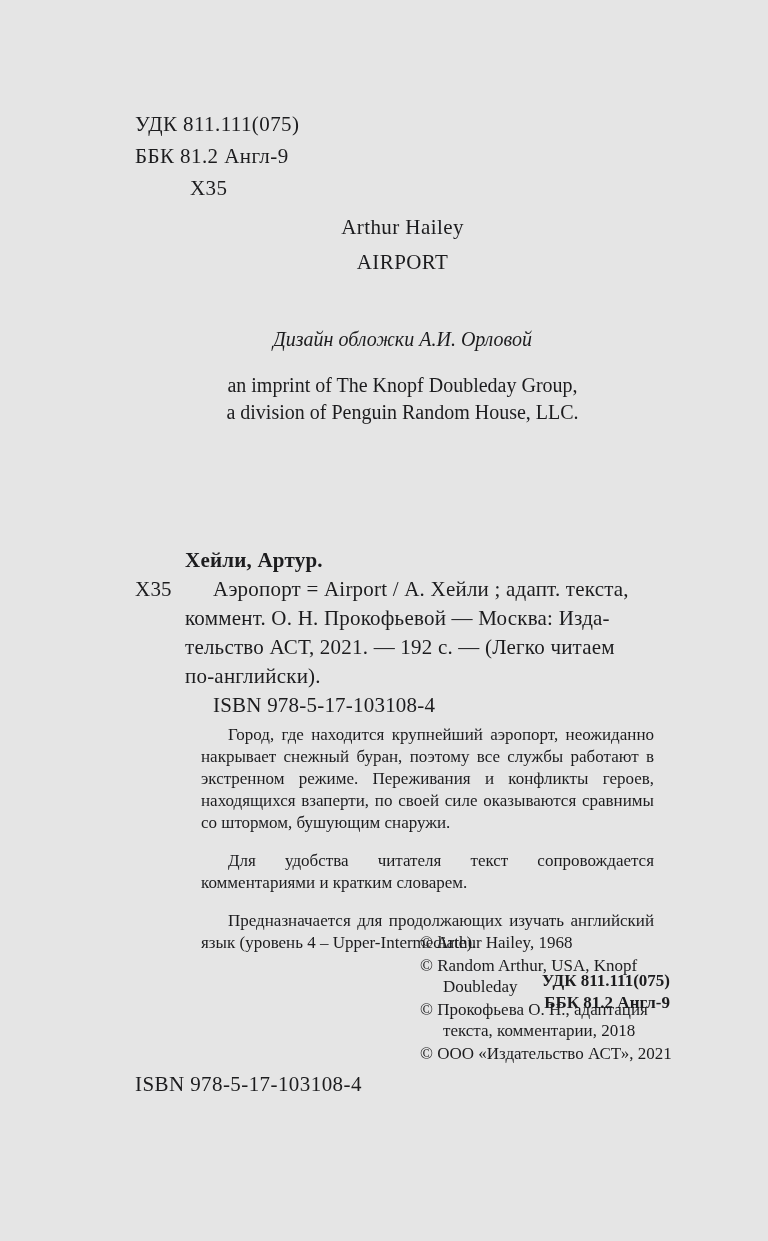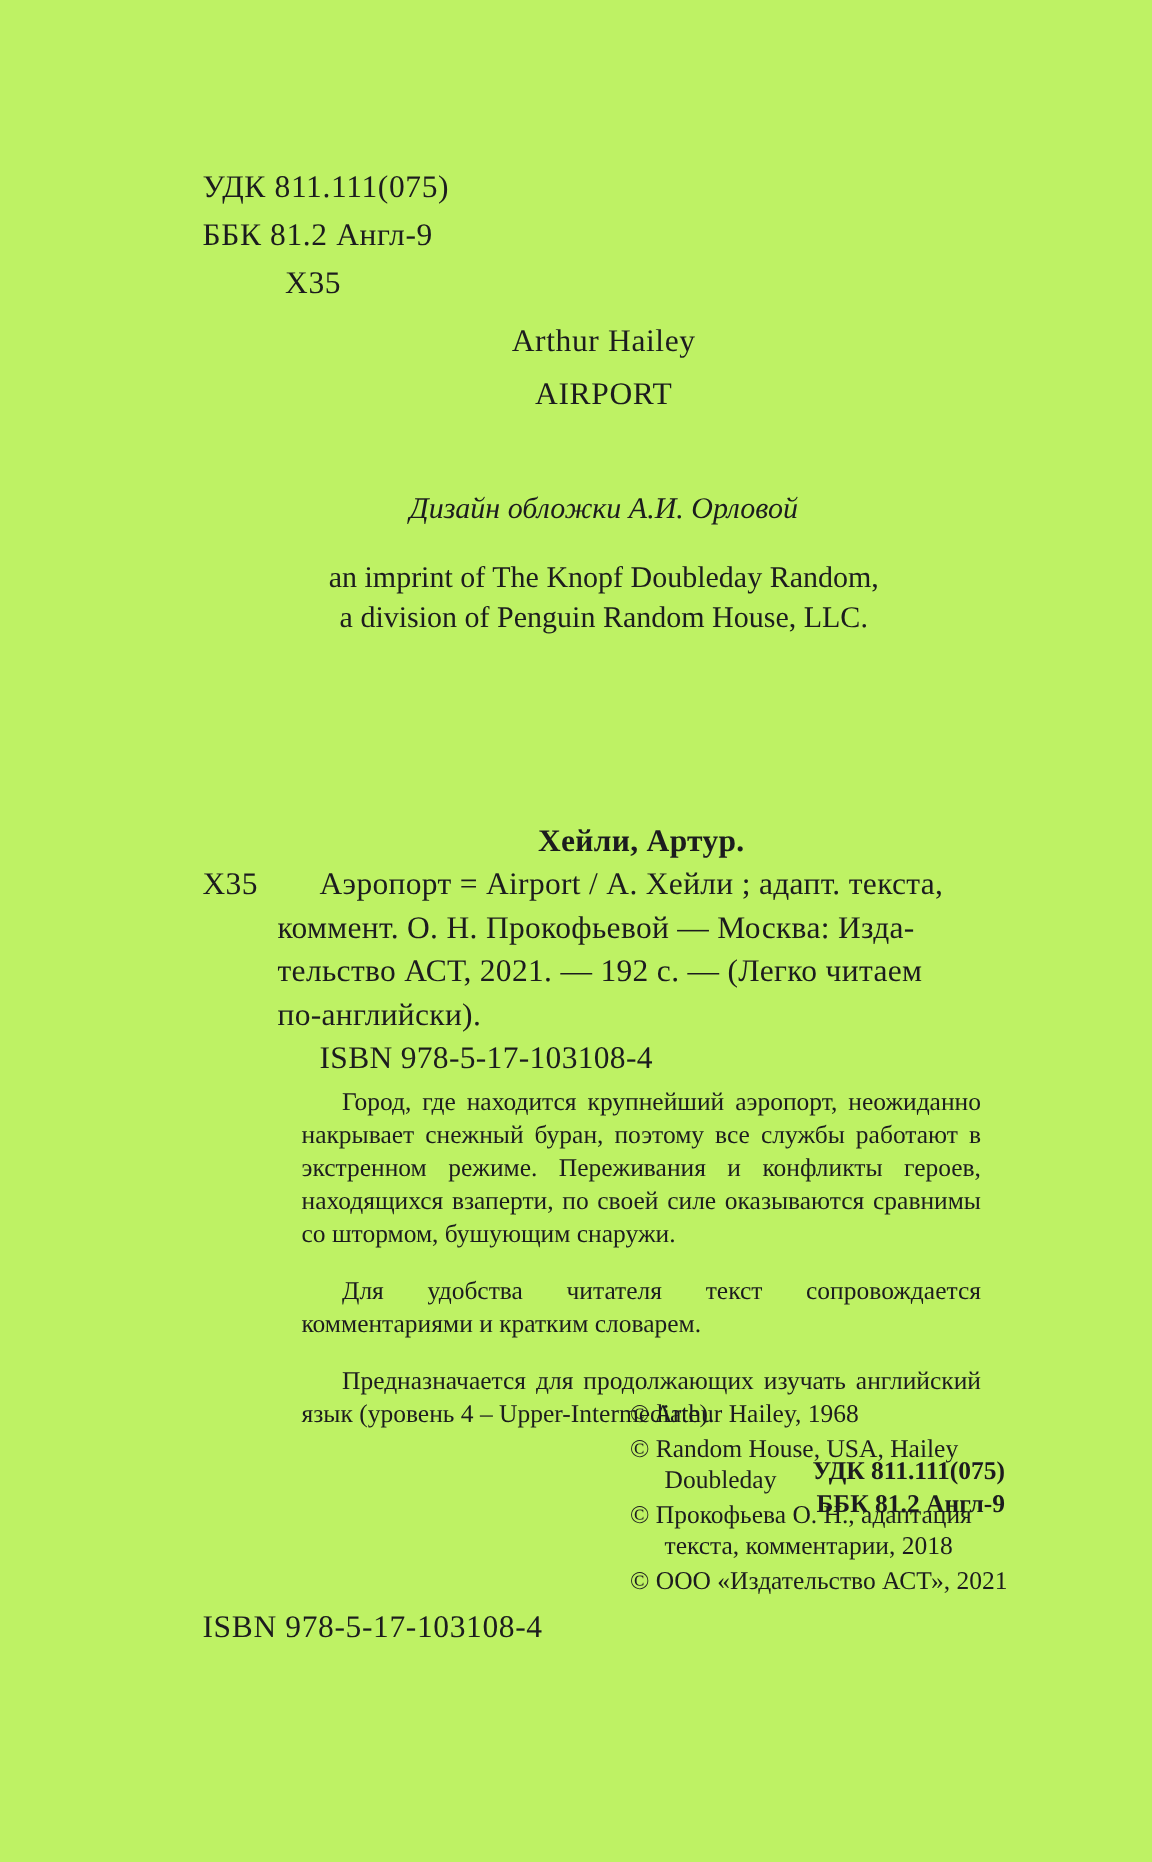--- a/index.html
+++ b/index.html
@@ -7,7 +7,7 @@
     position: relative;
     width: 768px;
     height: 1241px;
-    background: #bef264;
+    background: #e5e5e5;
     color: #1c1c1e;
     font-family: "Liberation Serif", "DejaVu Serif", serif;
     overflow: hidden;

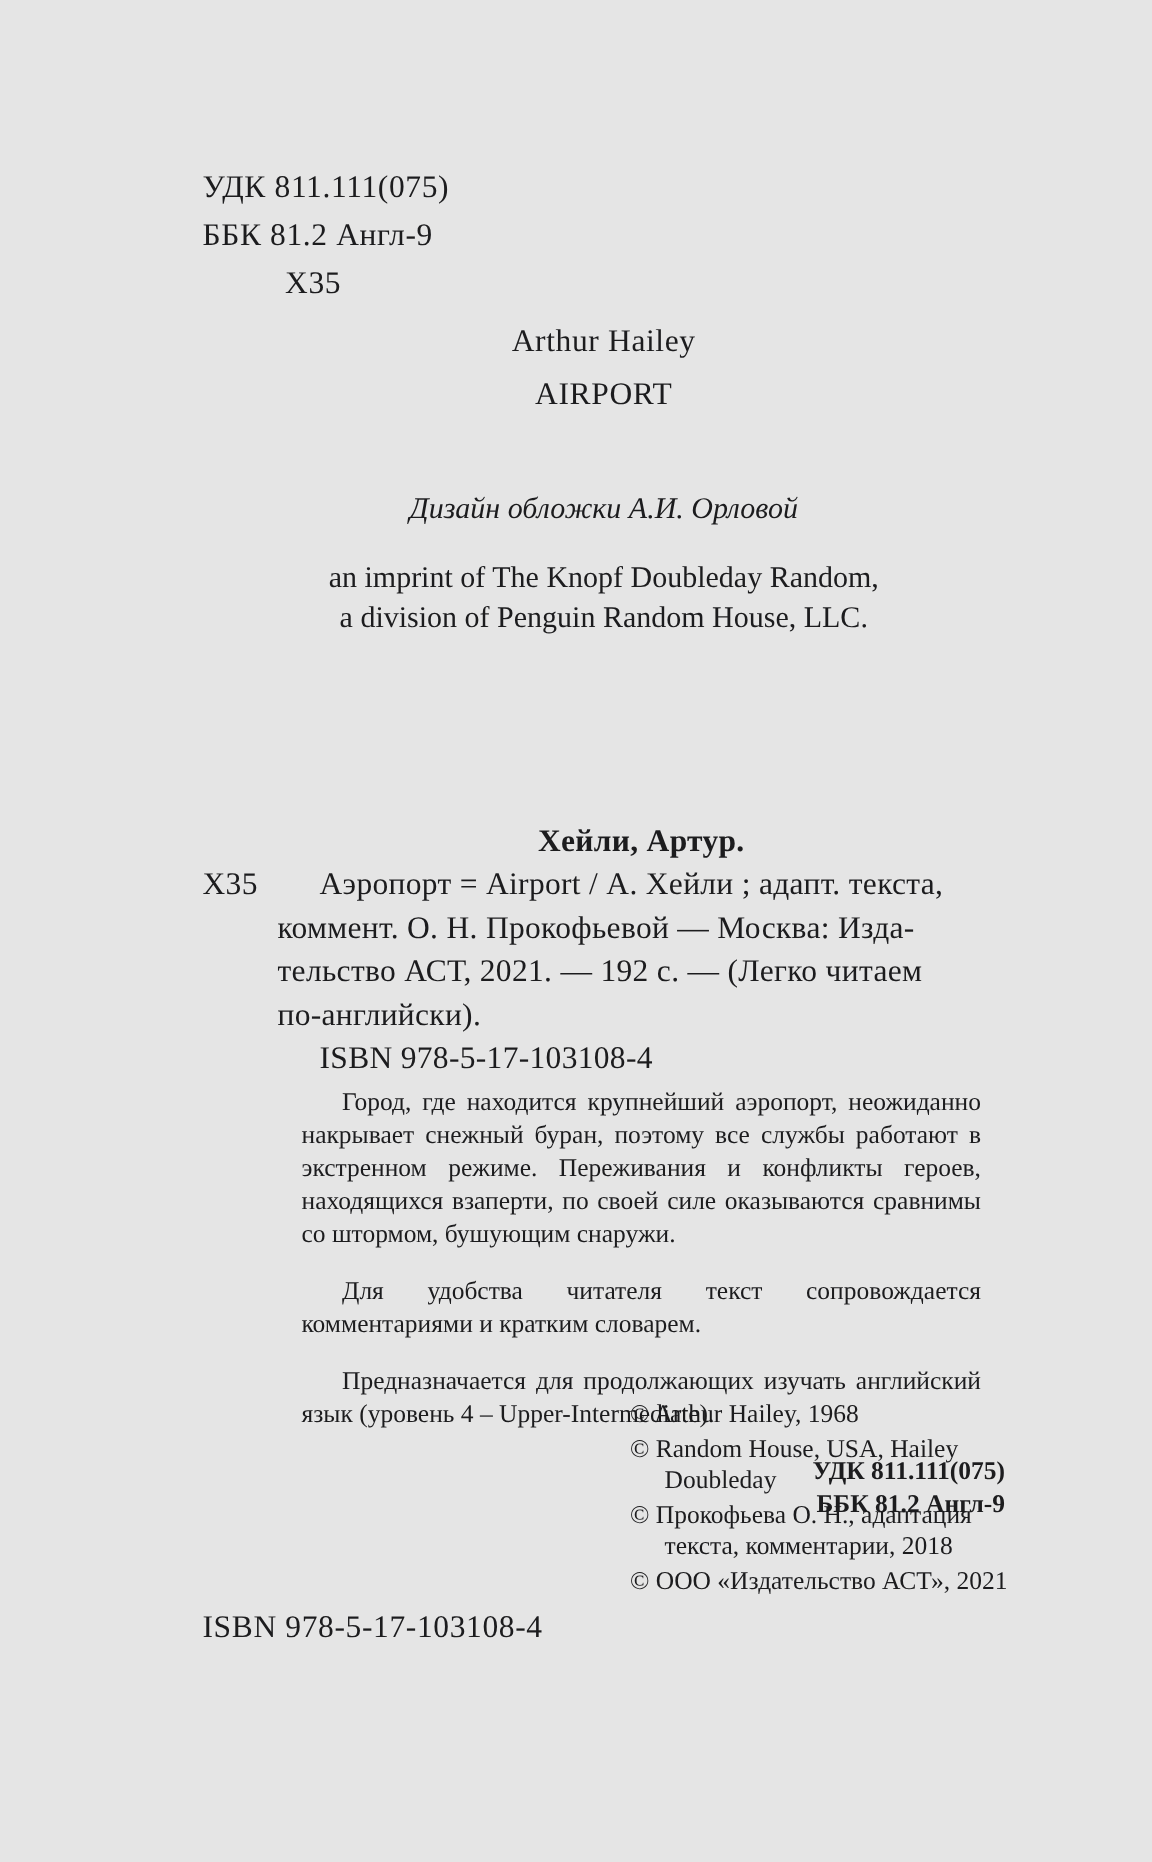--- a/index.html
+++ b/index.html
@@ -114,7 +114,7 @@
   <div class="center-col cover-design">Дизайн обложки А.И. Орловой</div>
 
   <div class="center-col permission">
-    <div>an imprint of The Knopf Doubleday Random,</div>
+    <div>an imprint of The Knopf Doubleday Group,</div>
     <div>a division of Penguin Random House, LLC.</div>
   </div>
 

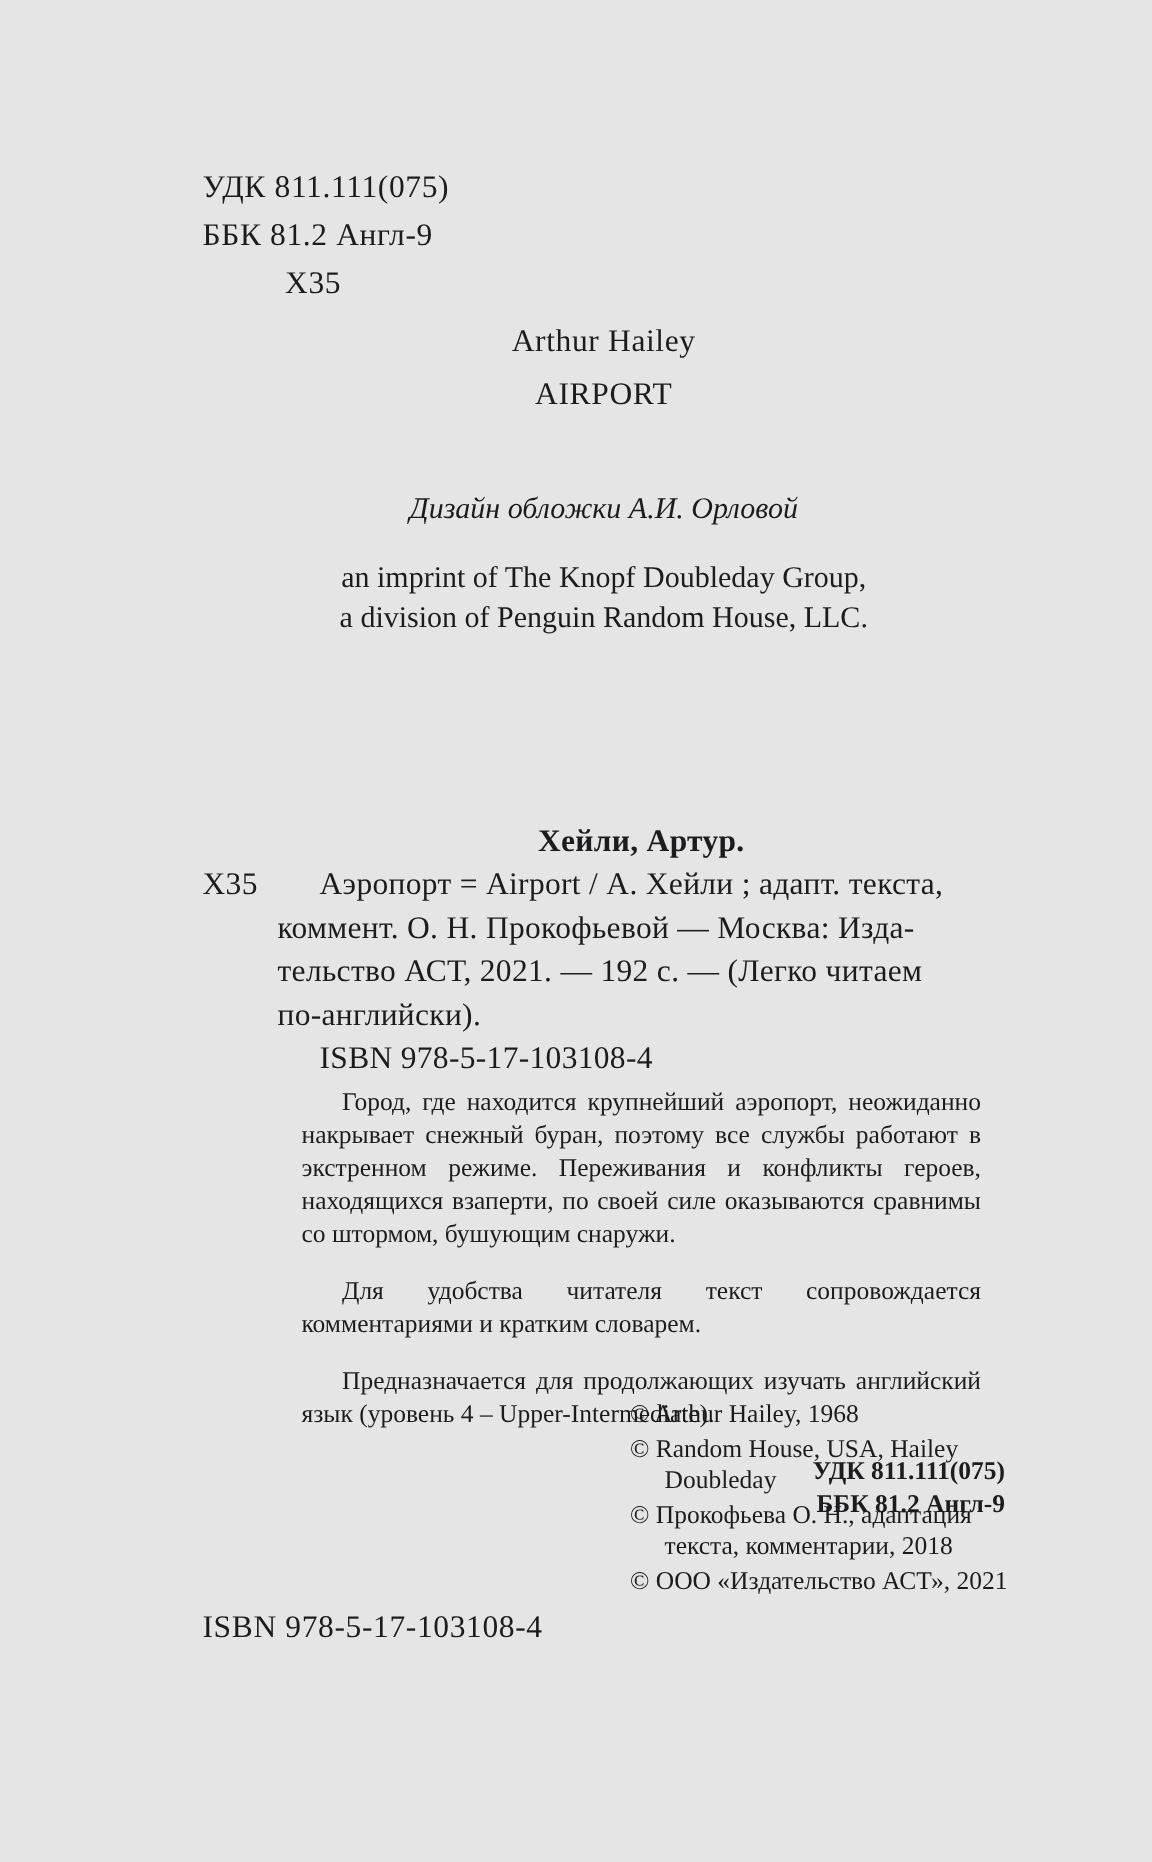--- a/index.html
+++ b/index.html
@@ -44,7 +44,7 @@
     line-height: 29px;
     letter-spacing: 0.01em;
   }
-  .catalog .heading { margin-left: 50px; font-weight: bold; text-align: center; }
+  .catalog .heading { margin-left: 50px; font-weight: bold; }
   .catalog .entry { position: relative; }
   .catalog .entry .code { position: absolute; left: 0; top: 0; }
   .catalog .entry .lines { margin-left: 50px; }

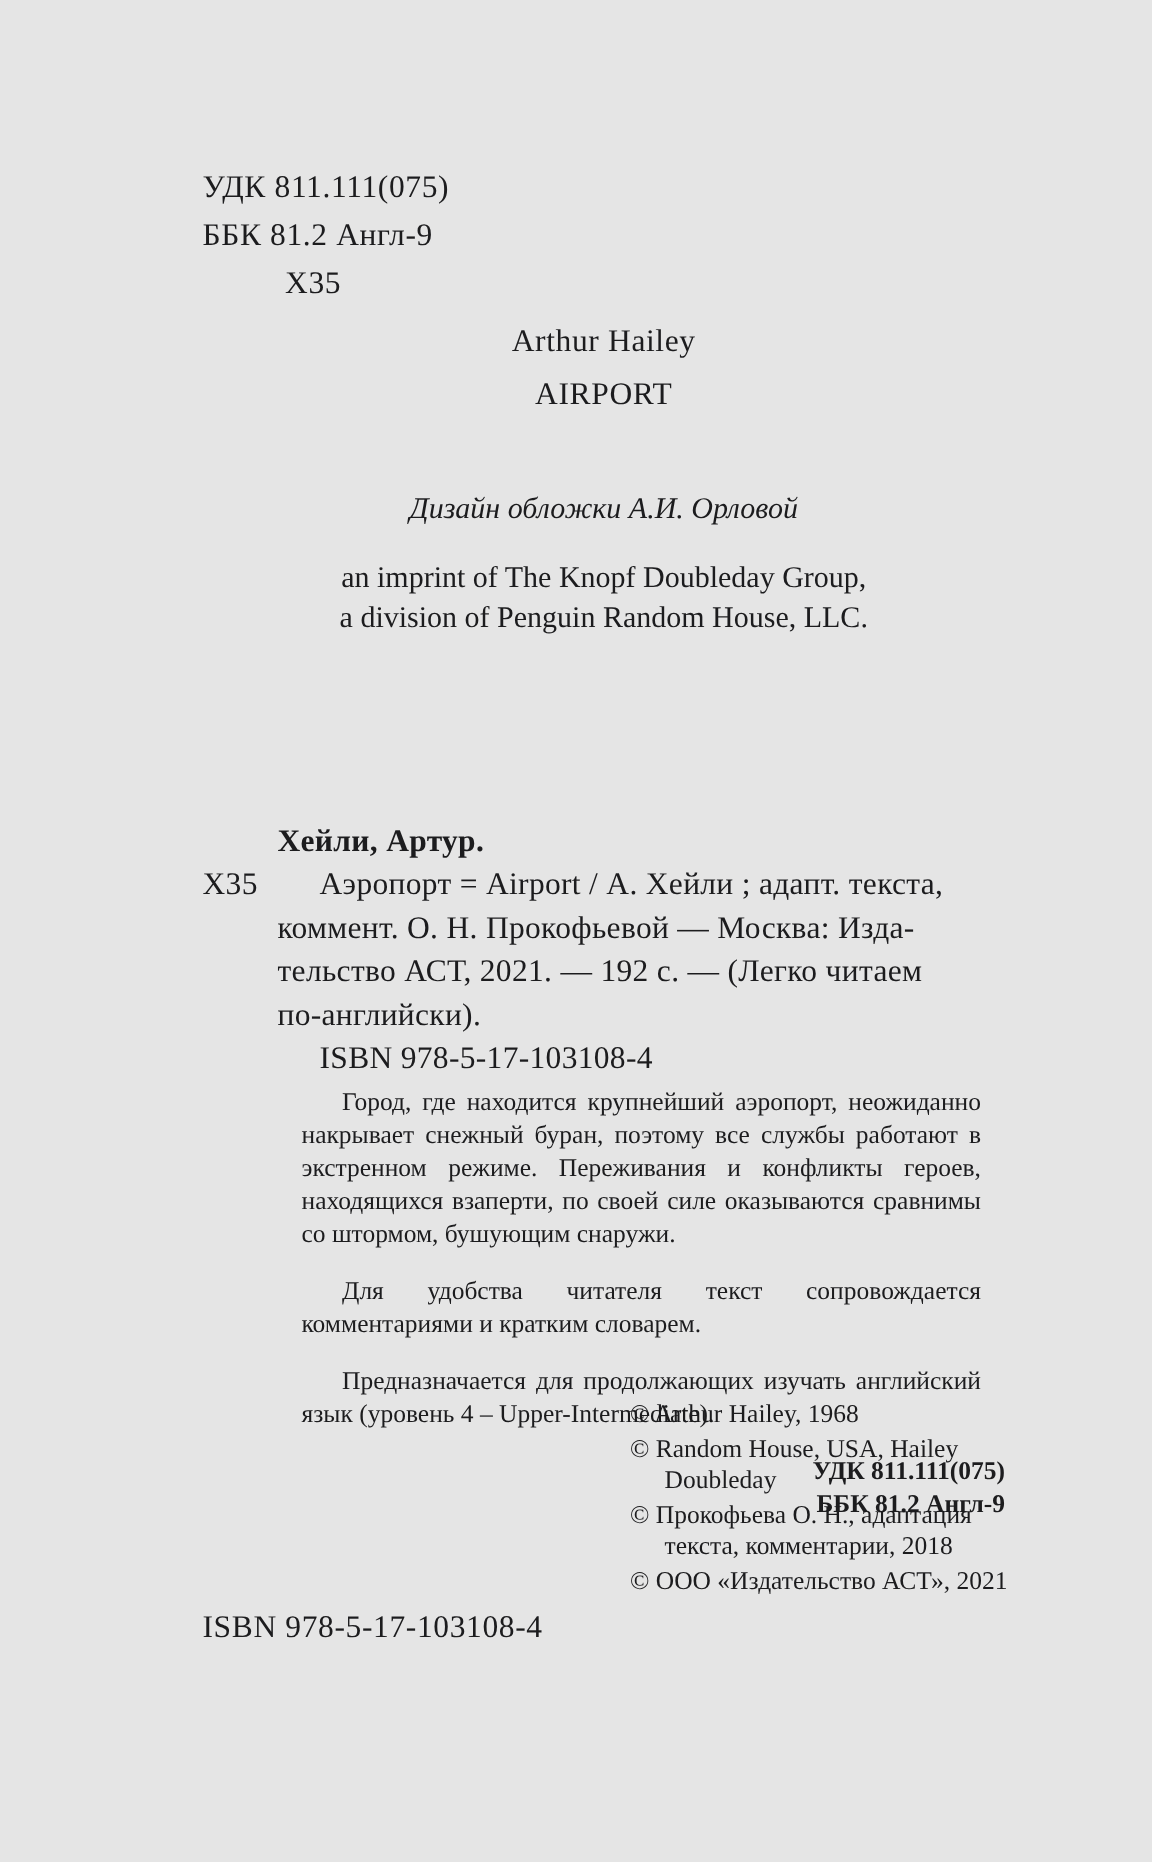--- a/index.html
+++ b/index.html
@@ -144,7 +144,7 @@
 
   <div class="copyrights">
     <div class="entry">© Arthur Hailey, 1968</div>
-    <div class="entry">© Random House, USA, Hailey Doubleday</div>
+    <div class="entry">© Random Arthur, USA, Knopf Doubleday</div>
     <div class="entry">© Прокофьева О. Н., адаптация текста, комментарии, 2018</div>
     <div class="entry">© ООО «Издательство АСТ», 2021</div>
   </div>

